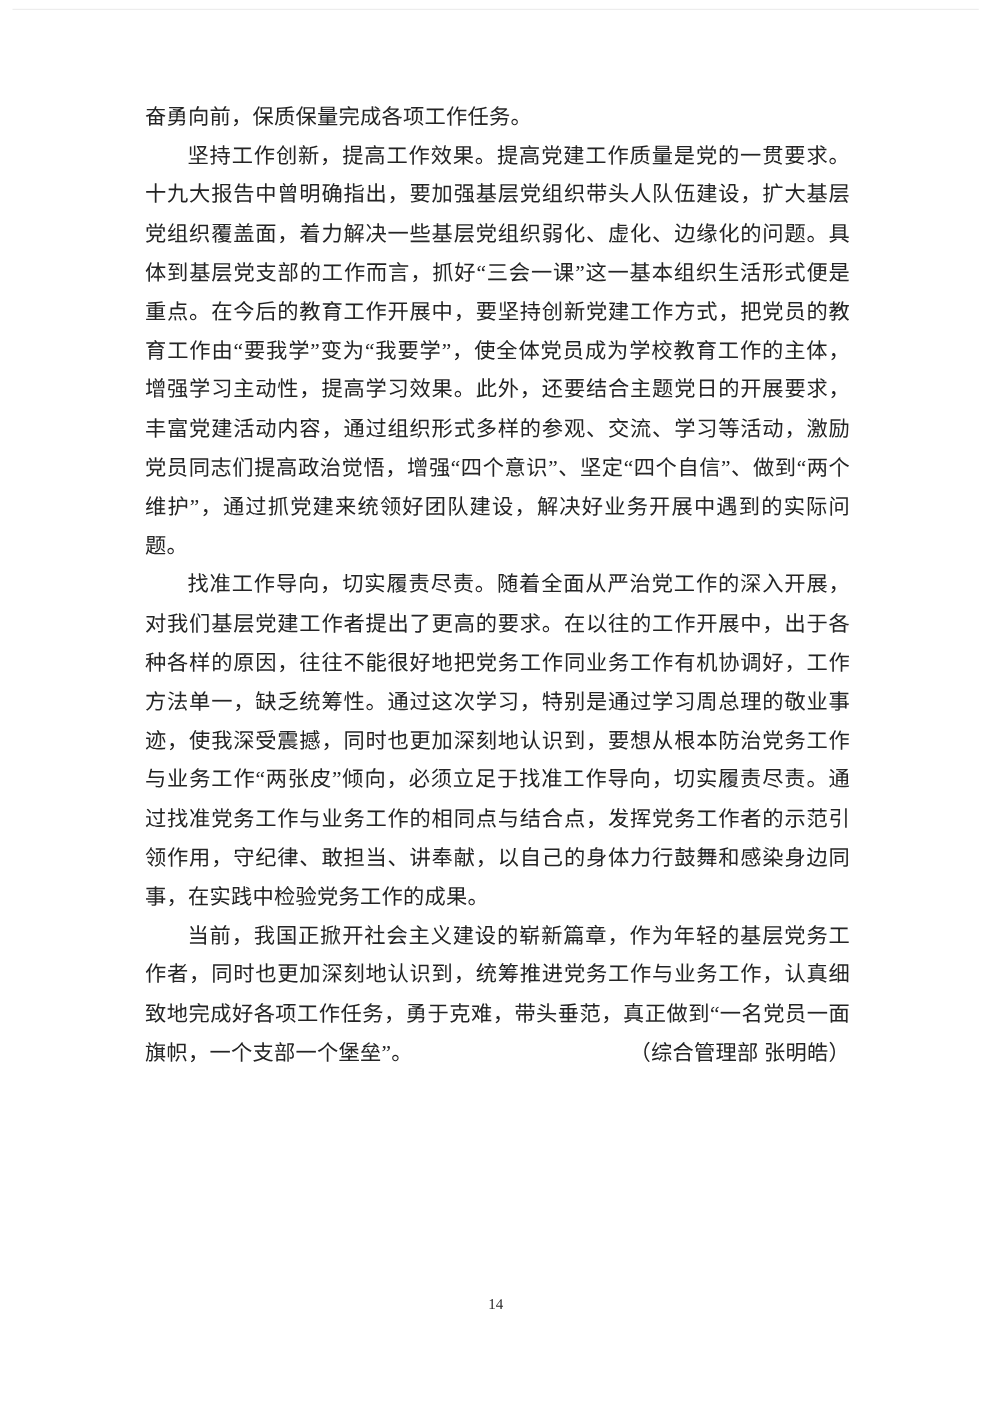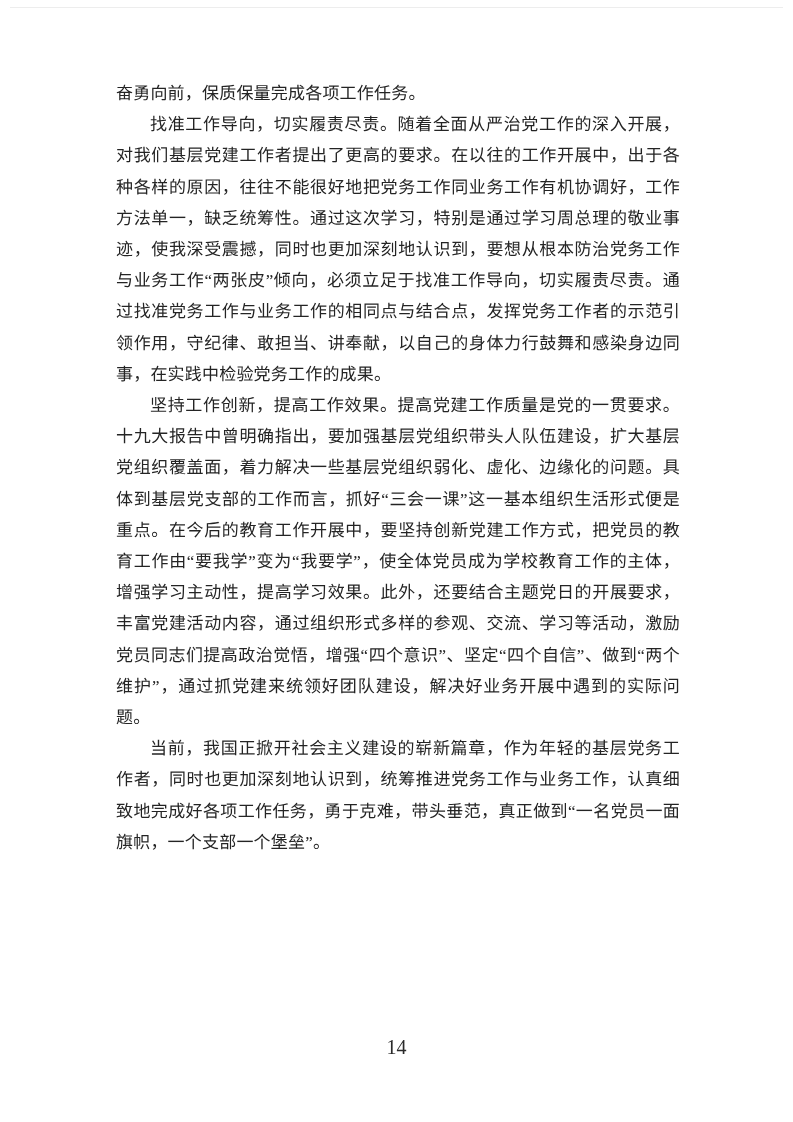--- a/index.html
+++ b/index.html
@@ -64,9 +64,9 @@
   <div class="text-block">
     <p class="para">奋勇向前，保质保量完成各项工作任务。</p>
 
+    <p class="para indent">坚持工作创新，提高工作效果。提高党建工作质量是党的一贯要求。十九大报告中曾明确指出，要加强基层党组织带头人队伍建设，扩大基层党组织覆盖面，着力解决一些基层党组织弱化、虚化、边缘化的问题。具体到基层党支部的工作而言，抓好“三会一课”这一基本组织生活形式便是重点。在今后的教育工作开展中，要坚持创新党建工作方式，把党员的教育工作由“要我学”变为“我要学”，使全体党员成为学校教育工作的主体，增强学习主动性，提高学习效果。此外，还要结合主题党日的开展要求，丰富党建活动内容，通过组织形式多样的参观、交流、学习等活动，激励党员同志们提高政治觉悟，增强“四个意识”、坚定“四个自信”、做到“两个维护”，通过抓党建来统领好团队建设，解决好业务开展中遇到的实际问题。</p>
+
     <p class="para indent">找准工作导向，切实履责尽责。随着全面从严治党工作的深入开展，对我们基层党建工作者提出了更高的要求。在以往的工作开展中，出于各种各样的原因，往往不能很好地把党务工作同业务工作有机协调好，工作方法单一，缺乏统筹性。通过这次学习，特别是通过学习周总理的敬业事迹，使我深受震撼，同时也更加深刻地认识到，要想从根本防治党务工作与业务工作“两张皮”倾向，必须立足于找准工作导向，切实履责尽责。通过找准党务工作与业务工作的相同点与结合点，发挥党务工作者的示范引领作用，守纪律、敢担当、讲奉献，以自己的身体力行鼓舞和感染身边同事，在实践中检验党务工作的成果。</p>
-
-    <p class="para indent">坚持工作创新，提高工作效果。提高党建工作质量是党的一贯要求。十九大报告中曾明确指出，要加强基层党组织带头人队伍建设，扩大基层党组织覆盖面，着力解决一些基层党组织弱化、虚化、边缘化的问题。具体到基层党支部的工作而言，抓好“三会一课”这一基本组织生活形式便是重点。在今后的教育工作开展中，要坚持创新党建工作方式，把党员的教育工作由“要我学”变为“我要学”，使全体党员成为学校教育工作的主体，增强学习主动性，提高学习效果。此外，还要结合主题党日的开展要求，丰富党建活动内容，通过组织形式多样的参观、交流、学习等活动，激励党员同志们提高政治觉悟，增强“四个意识”、坚定“四个自信”、做到“两个维护”，通过抓党建来统领好团队建设，解决好业务开展中遇到的实际问题。</p>
 
     <p class="para indent"><span>当前，我国正掀开社会主义建设的崭新篇章，作为年轻的基层党务工作者，同时也更加深刻地认识到，统筹推进党务工作与业务工作，认真细致地完成好各项工作任务，勇于克难，带头垂范，真正做到“一名党员一面旗帜，一个支部一个堡垒”。</span></p>
   </div>

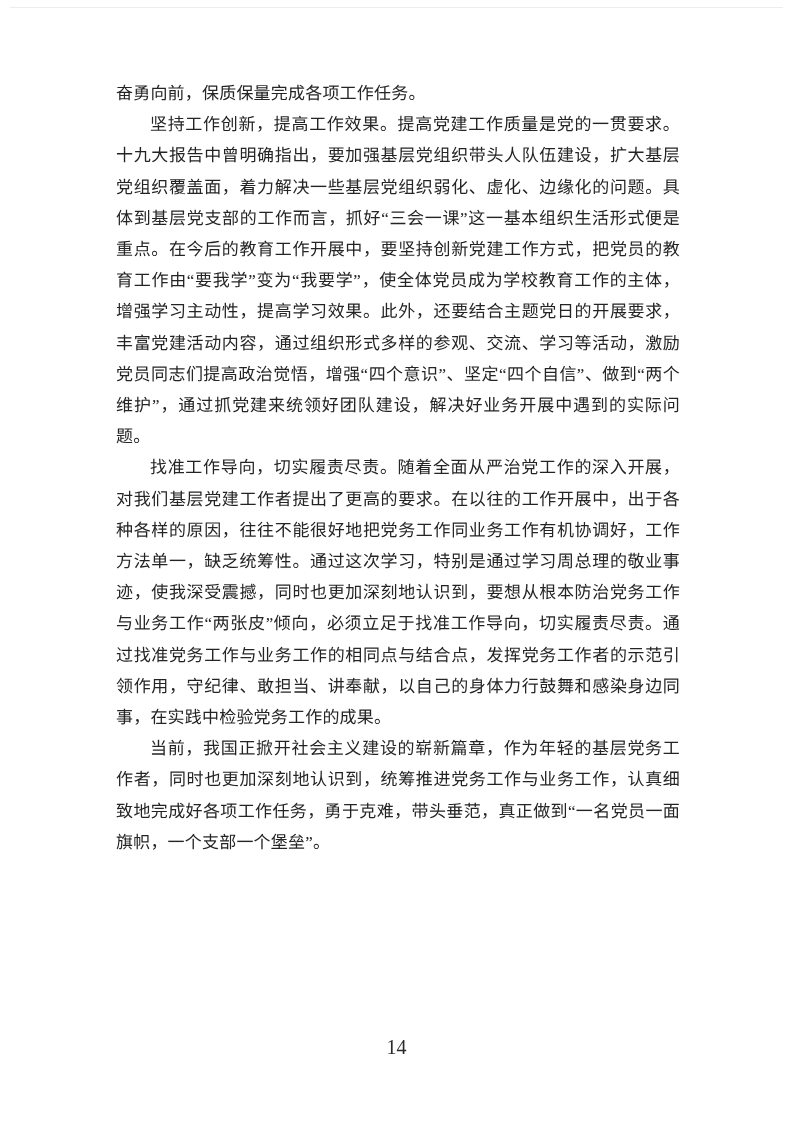--- a/index.html
+++ b/index.html
@@ -68,7 +68,7 @@
 
     <p class="para indent">找准工作导向，切实履责尽责。随着全面从严治党工作的深入开展，对我们基层党建工作者提出了更高的要求。在以往的工作开展中，出于各种各样的原因，往往不能很好地把党务工作同业务工作有机协调好，工作方法单一，缺乏统筹性。通过这次学习，特别是通过学习周总理的敬业事迹，使我深受震撼，同时也更加深刻地认识到，要想从根本防治党务工作与业务工作“两张皮”倾向，必须立足于找准工作导向，切实履责尽责。通过找准党务工作与业务工作的相同点与结合点，发挥党务工作者的示范引领作用，守纪律、敢担当、讲奉献，以自己的身体力行鼓舞和感染身边同事，在实践中检验党务工作的成果。</p>
 
-    <p class="para indent"><span>当前，我国正掀开社会主义建设的崭新篇章，作为年轻的基层党务工作者，同时也更加深刻地认识到，统筹推进党务工作与业务工作，认真细致地完成好各项工作任务，勇于克难，带头垂范，真正做到“一名党员一面旗帜，一个支部一个堡垒”。</span></p>
+    <p class="para indent"><span>当前，我国正掀开社会主义建设的崭新篇章，作为年轻的基层党务工作者，同时也更加深刻地认识到，统筹推进党务工作与业务工作，认真细致地完成好各项工作任务，勇于克难，带头垂范，真正做到“一名党员一面旗帜，一个支部一个堡垒”。</span><span class="attribution">（综合管理部 张明皓）</span></p>
   </div>
 
   <div class="page-number">14</div>

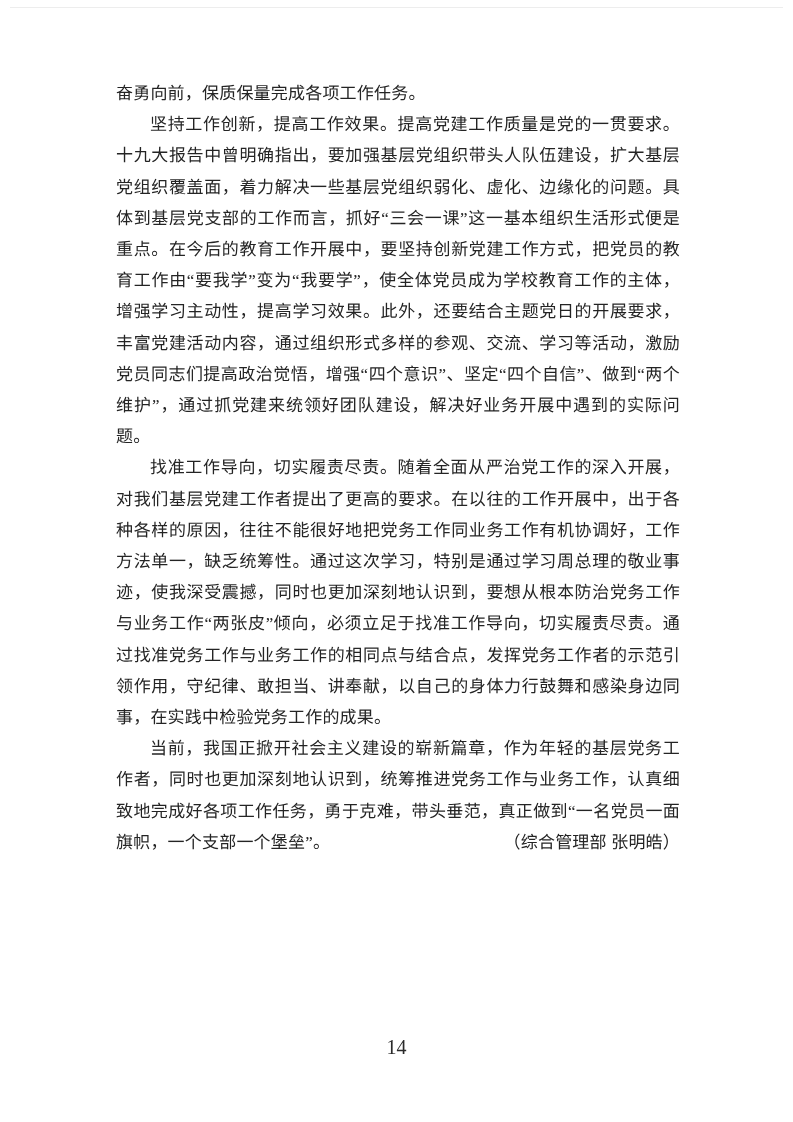--- a/index.html
+++ b/index.html
@@ -51,7 +51,7 @@
     right: 0;
     top: 1036px;
     text-align: center;
-    font-size: 20px;
+    font-size: 12px;
     color: #2a2a2a;
   }
 </style>

